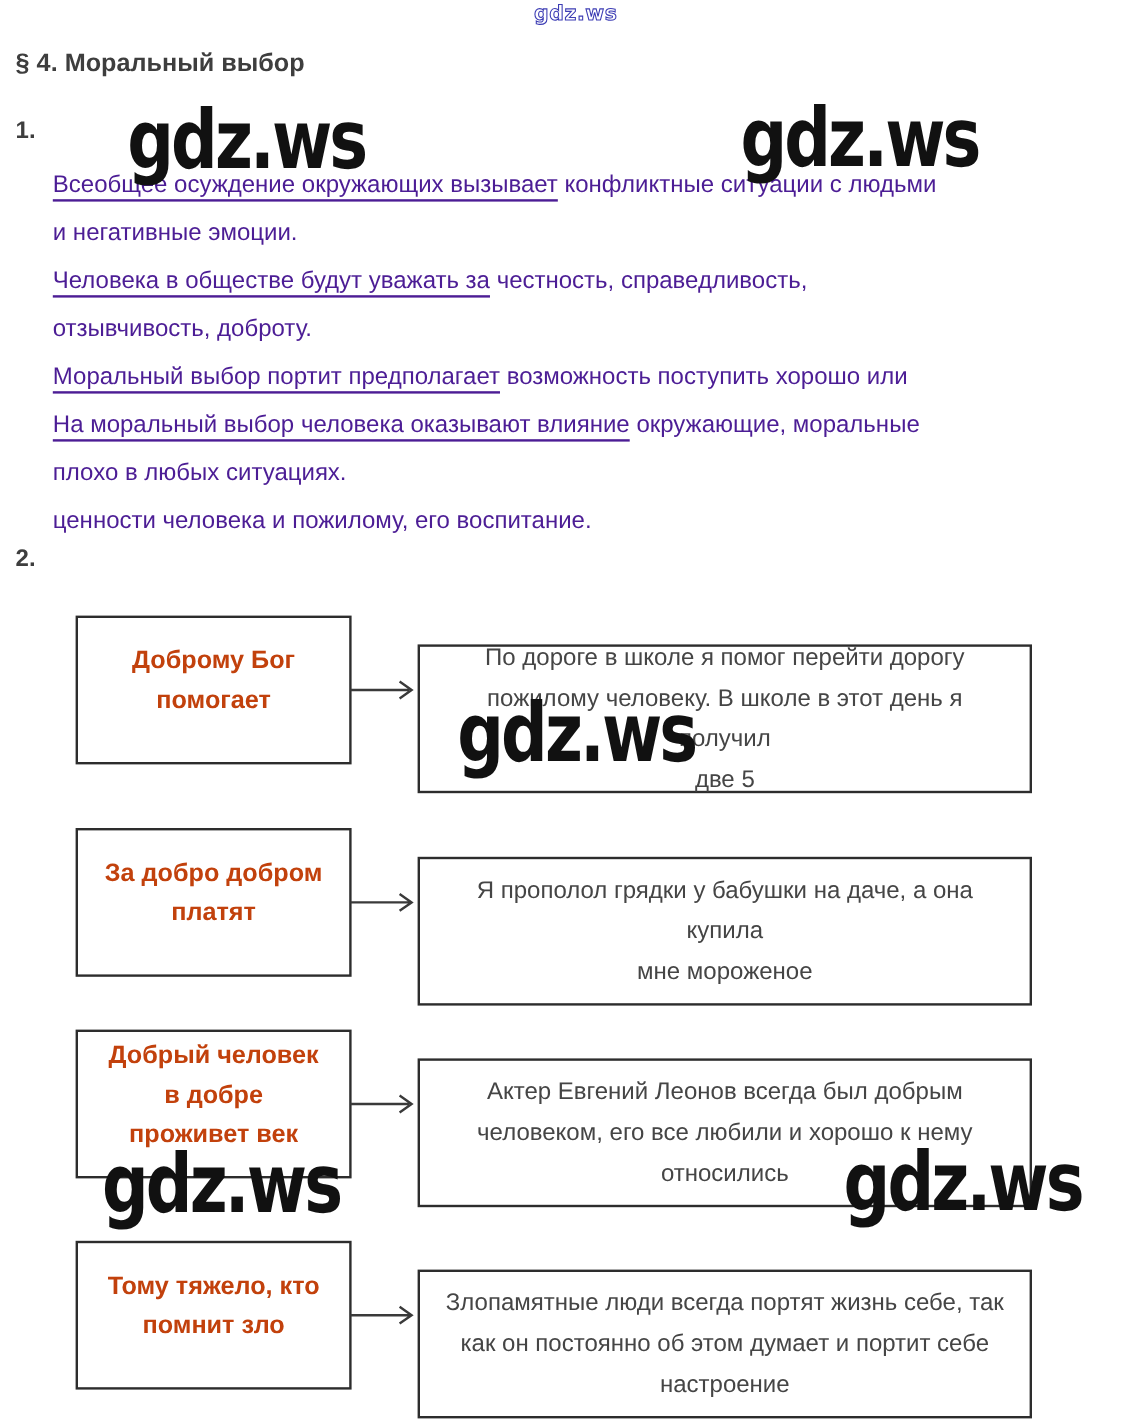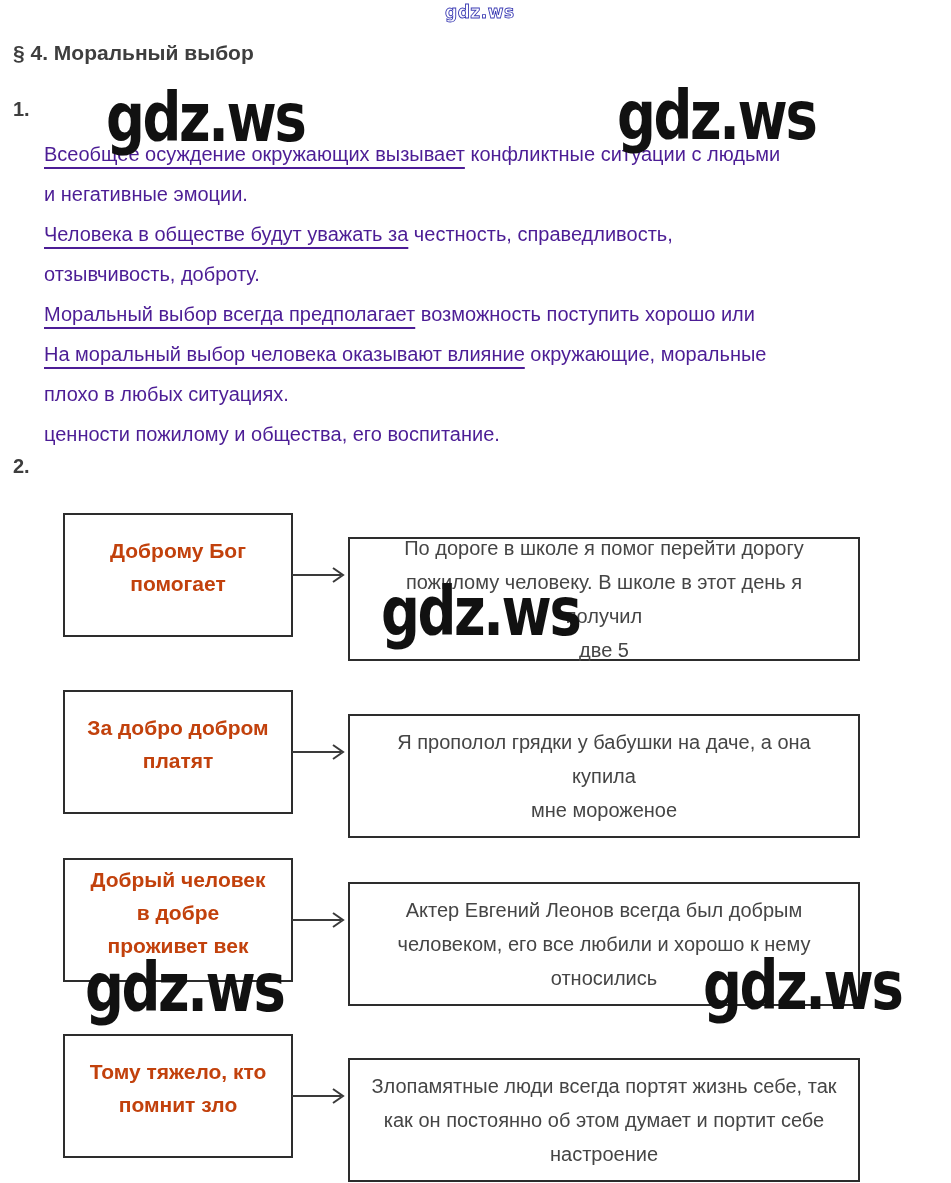--- a/index.html
+++ b/index.html
@@ -156,7 +156,7 @@
     <div class="pline">и негативные эмоции.</div>
     <div class="pline"><span class="u">Человека в обществе будут уважать за</span><span> честность, справедливость,</span></div>
     <div class="pline">отзывчивость, доброту.</div>
-    <div class="pline"><span class="u">Моральный выбор всегда предполагает</span><span> возможность поступить хорошо или</span></div>
+    <div class="pline"><span class="u">Моральный выбор портит предполагает</span><span> возможность поступить хорошо или</span></div>
     <div class="pline"><span class="u">На моральный выбор человека оказывают влияние</span><span> окружающие, моральные</span></div>
     <div class="pline">плохо в любых ситуациях.</div>
     <div class="pline">ценности пожилому и общества, его воспитание.</div>

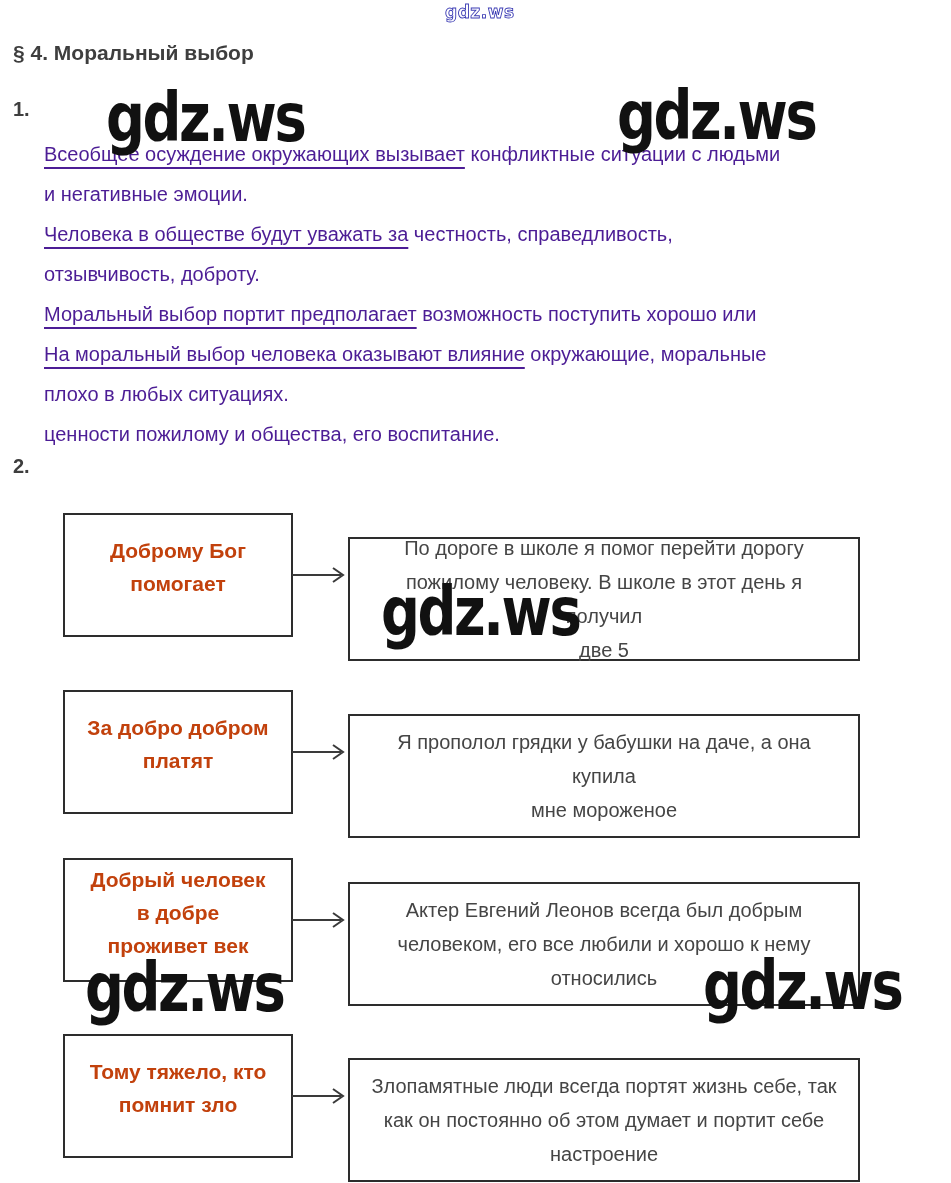--- a/index.html
+++ b/index.html
@@ -159,7 +159,7 @@
     <div class="pline"><span class="u">Моральный выбор портит предполагает</span><span> возможность поступить хорошо или</span></div>
     <div class="pline"><span class="u">На моральный выбор человека оказывают влияние</span><span> окружающие, моральные</span></div>
     <div class="pline">плохо в любых ситуациях.</div>
-    <div class="pline">ценности пожилому и общества, его воспитание.</div>
+    <div class="pline">ценности человека и пожилому, его воспитание.</div>
   </div>
 
   <div class="sec-num n2">2.</div>

